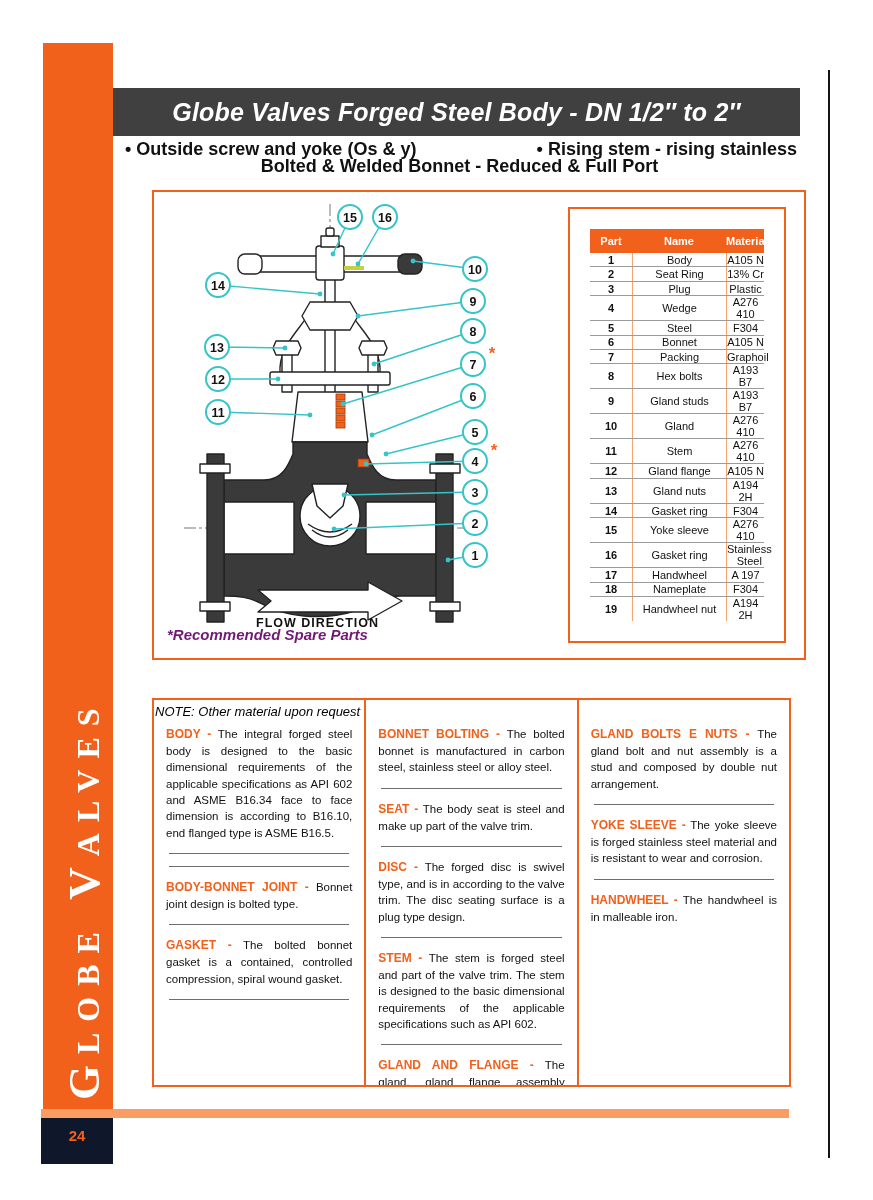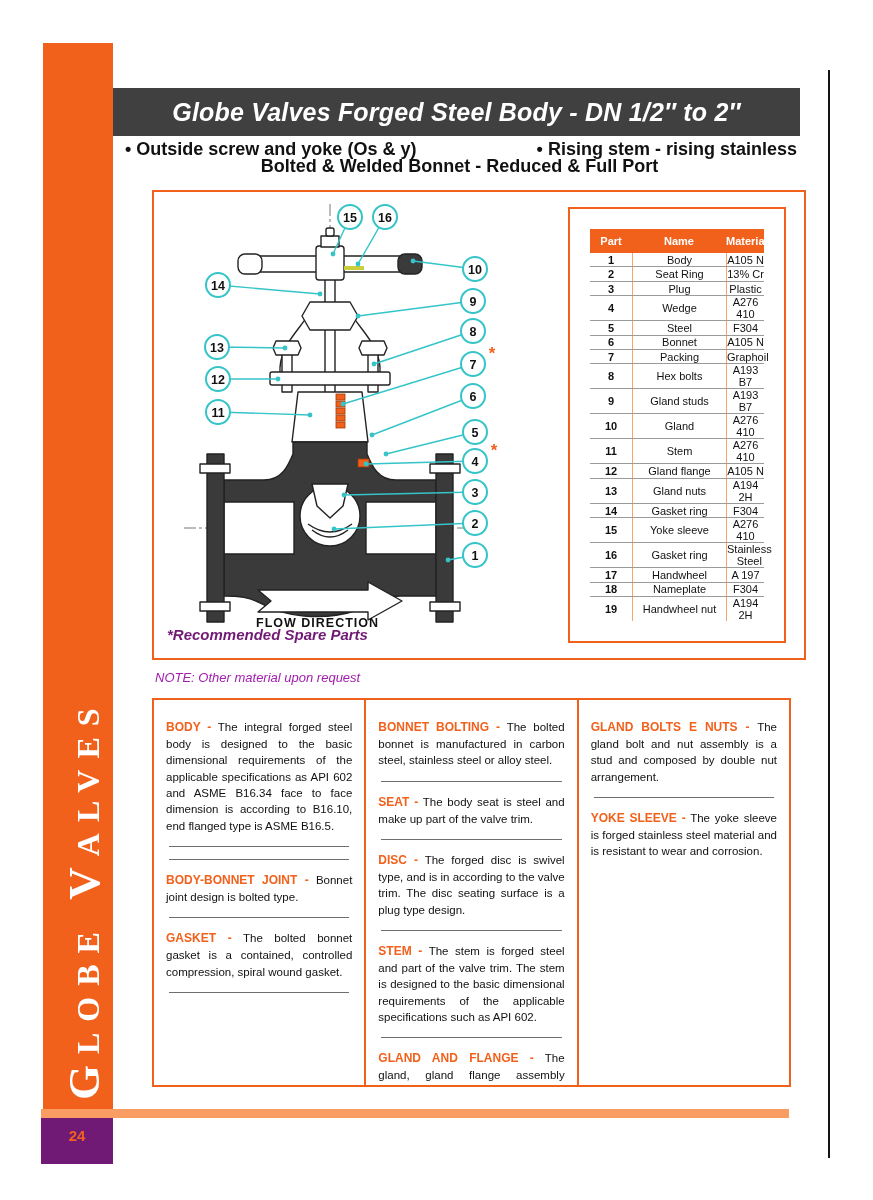--- a/index.html
+++ b/index.html
@@ -41,7 +41,7 @@
   .pt-name,.pt-mat{border-left:1px solid #F7A36E;align-self:stretch;display:flex;
         align-items:center;justify-content:center;}
 
-  .note-line{left:155px;top:670px;font-style:italic;font-size:13px;color:#a21caf;text-align:right;}
+  .note-line{left:155px;top:704px;font-style:italic;font-size:13px;color:#000000;text-align:right;}
 
   
   .desc-box{left:152px;top:698px;width:635px;height:385px;border:2px solid #F2611C;

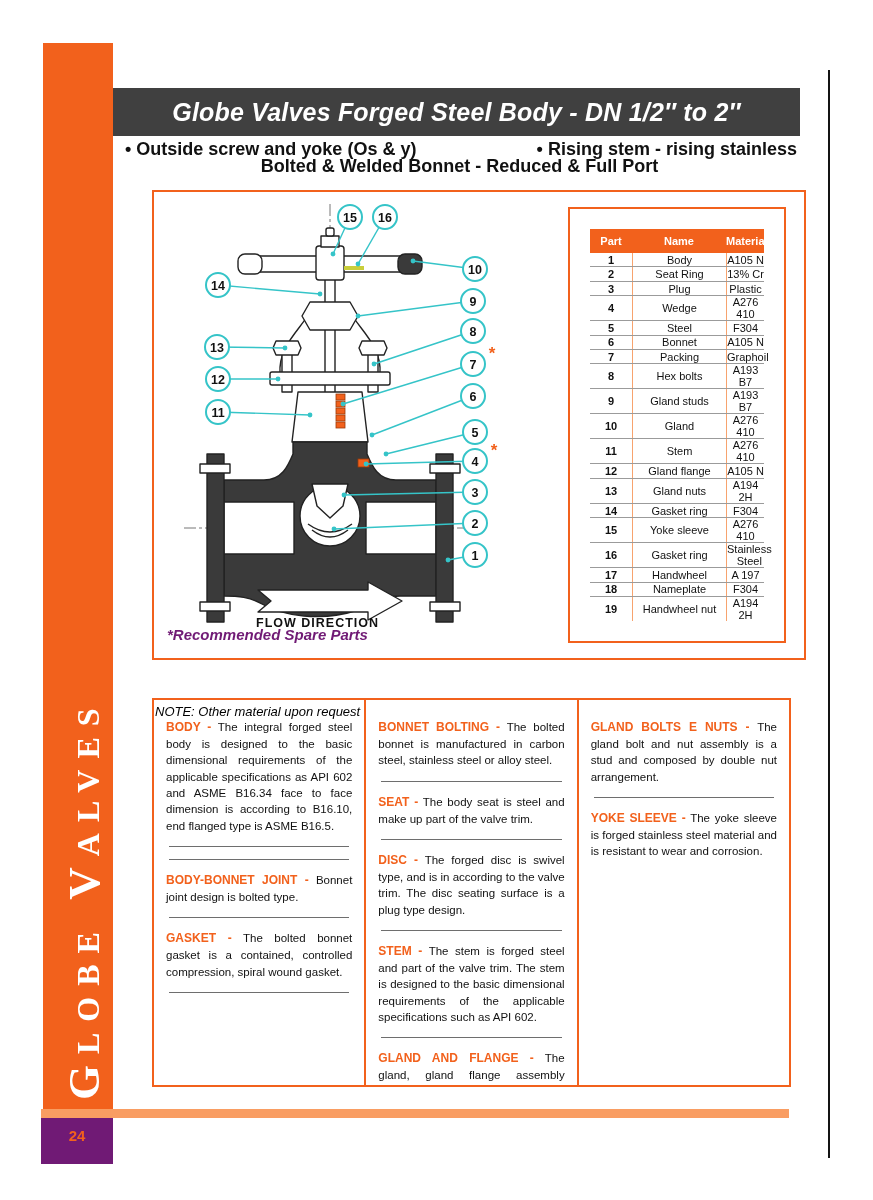--- a/index.html
+++ b/index.html
@@ -46,7 +46,7 @@
   
   .desc-box{left:152px;top:698px;width:635px;height:385px;border:2px solid #F2611C;
         display:flex;box-sizing:content-box;}
-  .desc-col{flex:1;padding:19px 12px 8px;overflow:hidden;}
+  .desc-col{flex:1;padding:26px 12px 8px;overflow:hidden;}
   .desc-col + .desc-col{border-left:2px solid #F2611C;}
   .desc-item p{margin:0;font-size:11.5px;line-height:1.42;text-align:justify;color:#111;}
   .d-title{color:#F2611C;font-weight:bold;font-size:12px;}

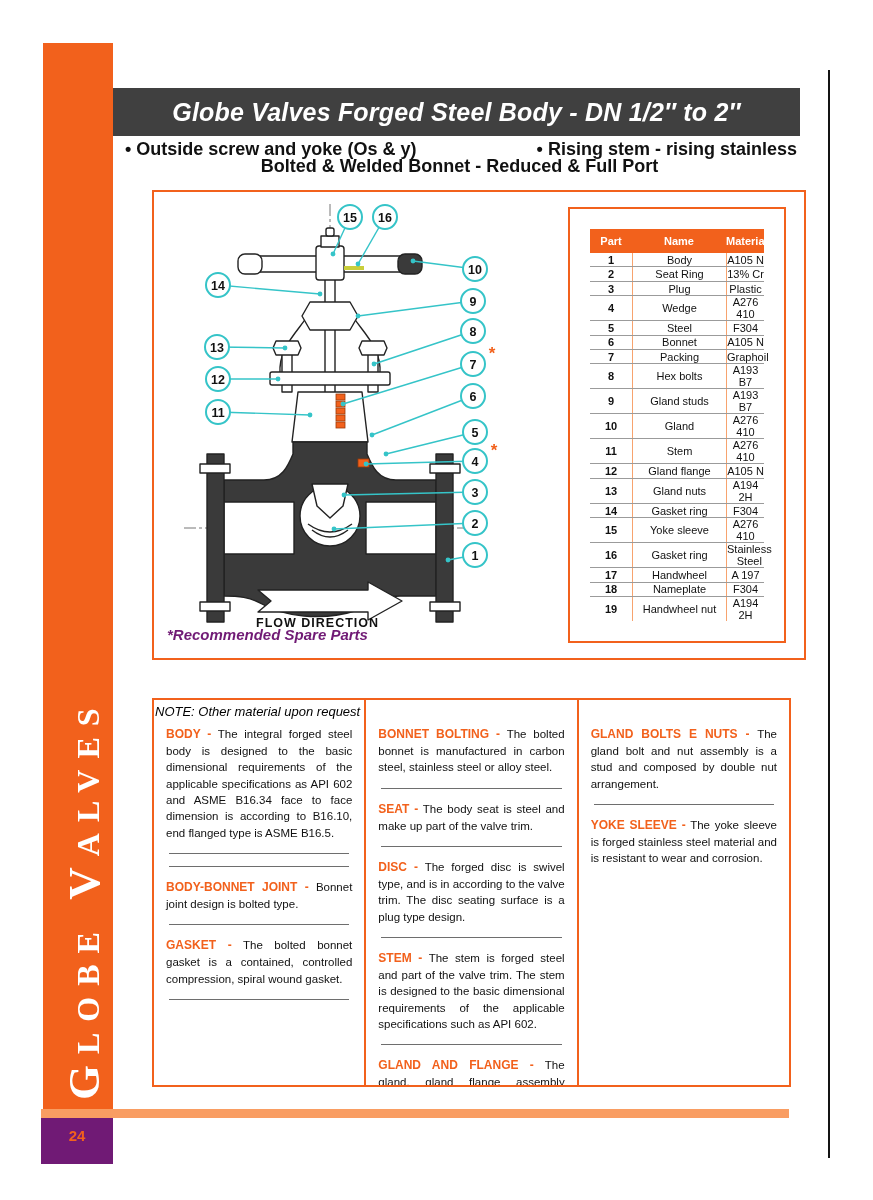--- a/index.html
+++ b/index.html
@@ -452,6 +452,9 @@
         </div>
         <div class="sep"></div>
 
+        <div class="desc-item">
+          <p><span class="d-title">HANDWHEEL -</span> <span>The handwheel is in malleable iron.</span></p>
+        </div>
 
       </div>
   </div>

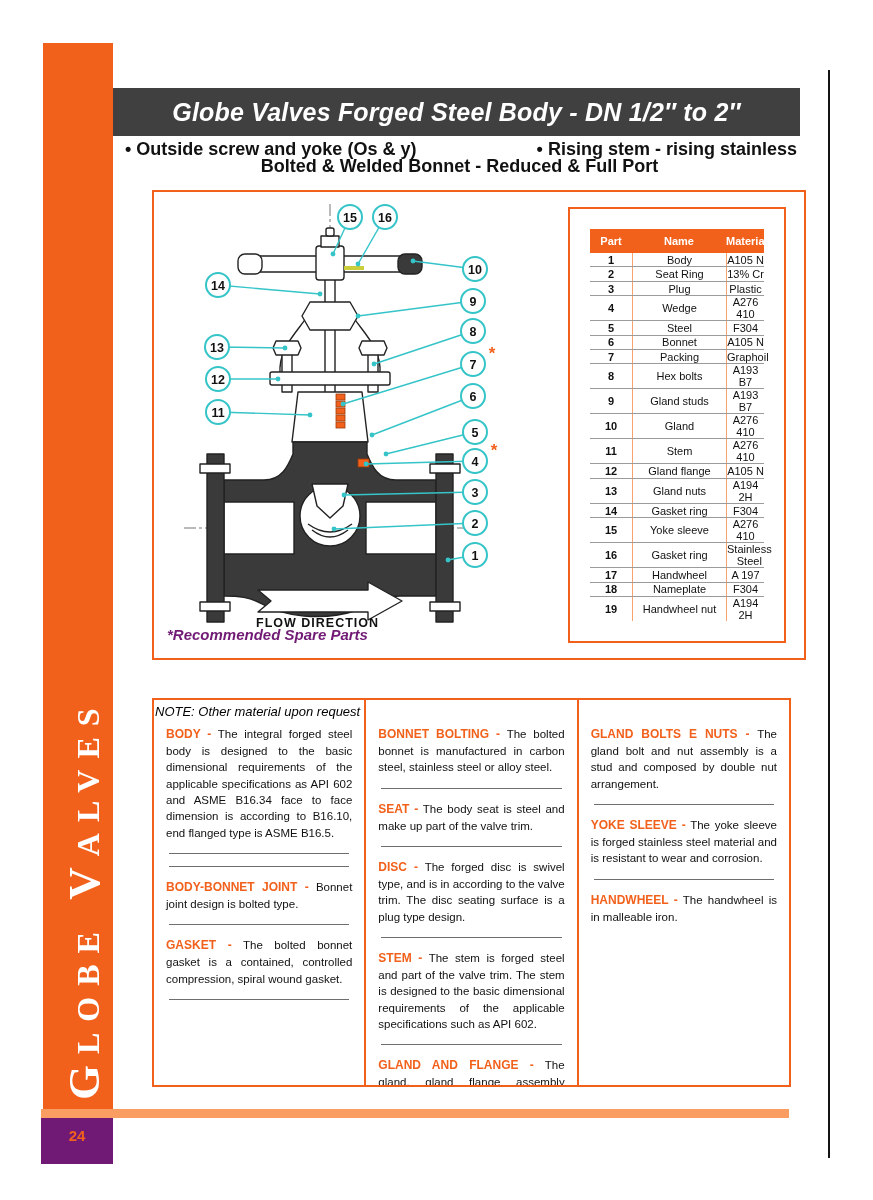--- a/index.html
+++ b/index.html
@@ -55,7 +55,7 @@
 
   
   .footer-bar{left:41px;top:1109px;width:748px;height:9px;background:#F99D62;}
-  .page-num{left:41px;top:1118px;width:72px;height:46px;background:#701a75;color:#F2611C;
+  .page-num{left:41px;top:1118px;width:72px;height:46px;background:#0f172a;color:#F2611C;
         font-weight:bold;font-size:15px;text-align:center;padding-top:9px;box-sizing:border-box;}
 
   

